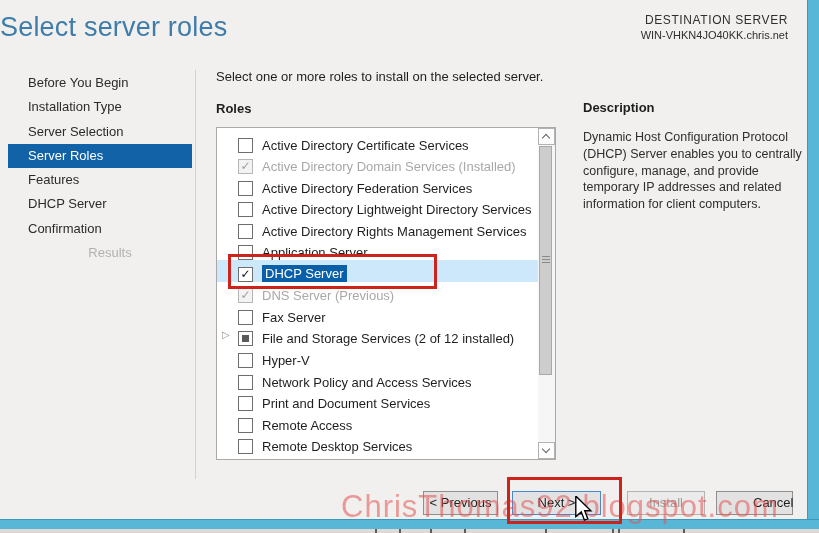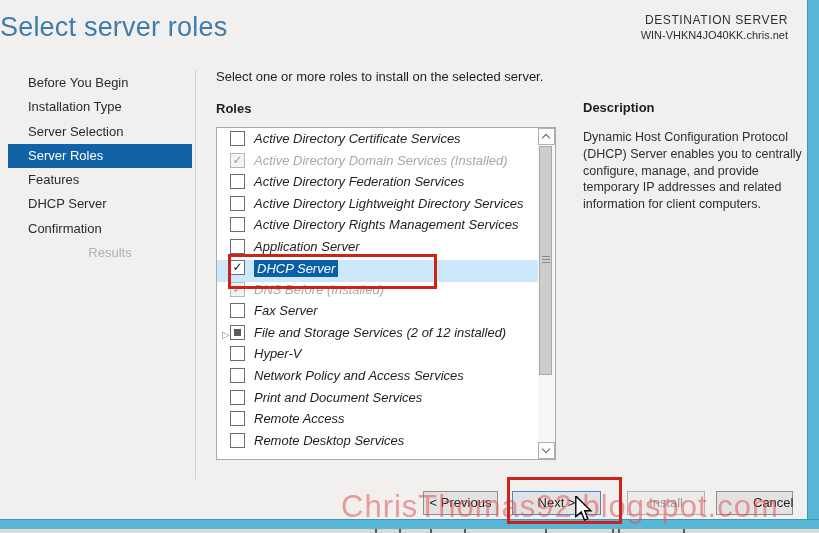--- a/index.html
+++ b/index.html
@@ -25,7 +25,7 @@
 
   .listbox{position:absolute;left:216px;top:127px;width:340px;height:333px;background:#ffffff;border:1px solid #a9a9a9;box-sizing:border-box;}
   .rows{position:absolute;left:0;top:3px;right:17px;}
-  .row{height:21.55px;display:flex;align-items:flex-start;padding-left:13px;font-size:13px;color:#1e1e1e;position:relative;font-style:italic;}
+  .row{height:21.55px;display:flex;align-items:flex-end;padding-left:21px;font-size:13px;color:#1e1e1e;position:relative;}
   .row.selected{background:#cde8fa;}
   .row.selected .lbl{background:#0a60a8;color:#ffffff;padding:1px 3px;}
   .lbl{white-space:nowrap;}

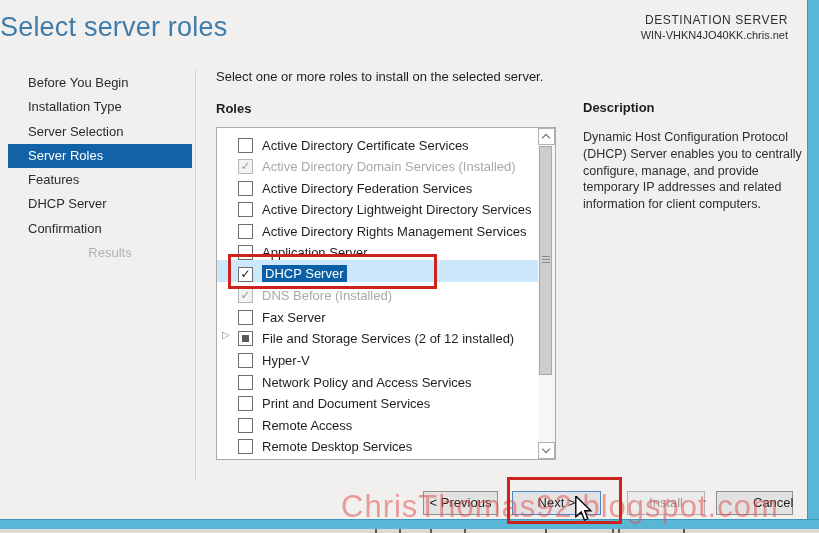--- a/index.html
+++ b/index.html
@@ -132,7 +132,7 @@
       </div>
       <div class="row">
         <span class="cb installed"></span>
-        <span class="lbl dim">DNS Before (Installed)</span>
+        <span class="lbl dim">DNS Server (Previous)</span>
       </div>
       <div class="row">
         <span class="cb"></span>

